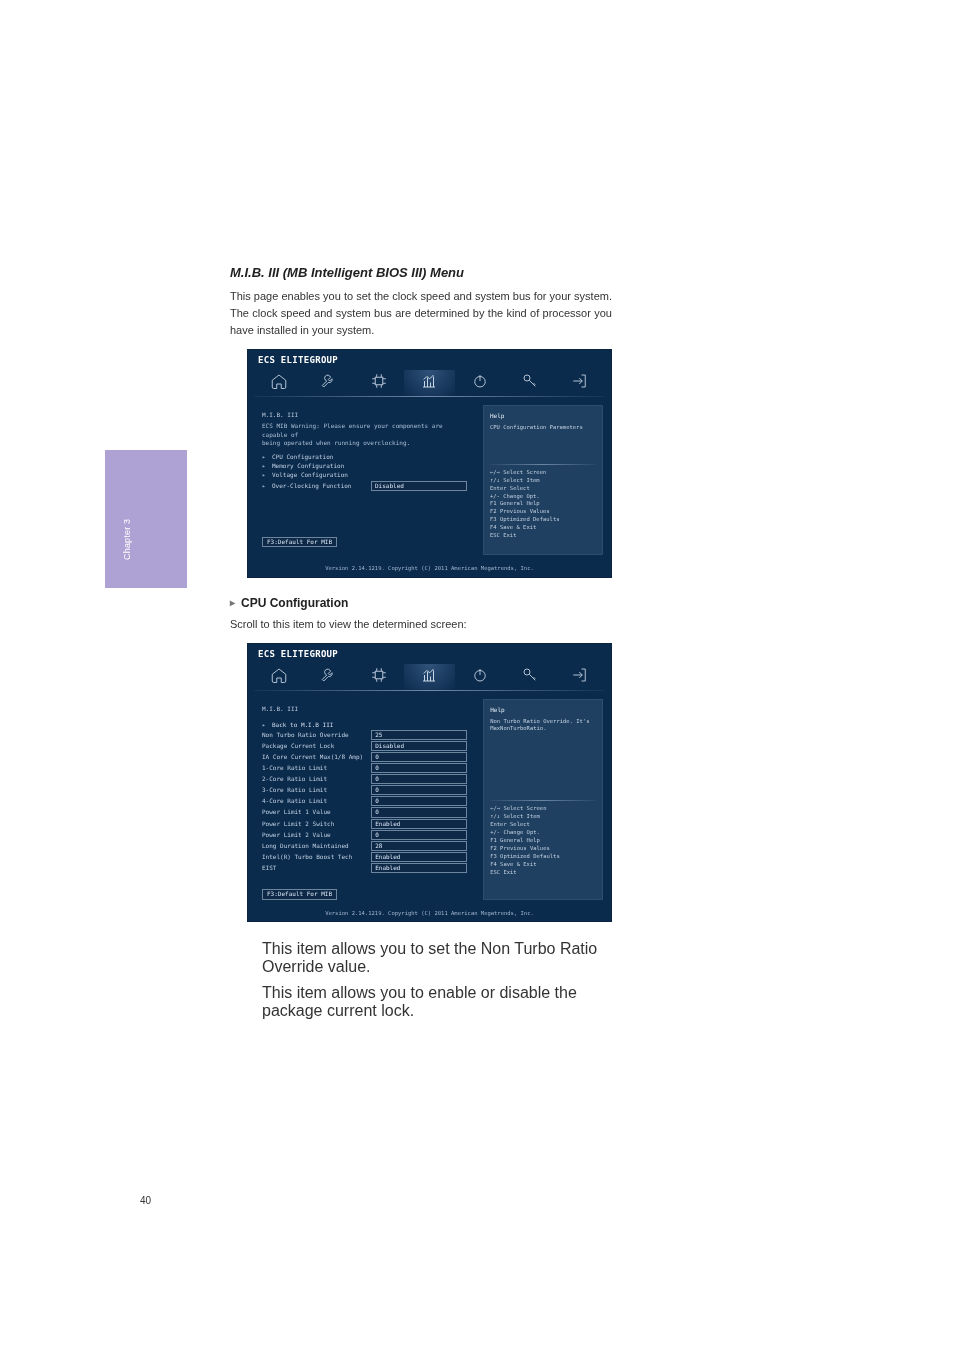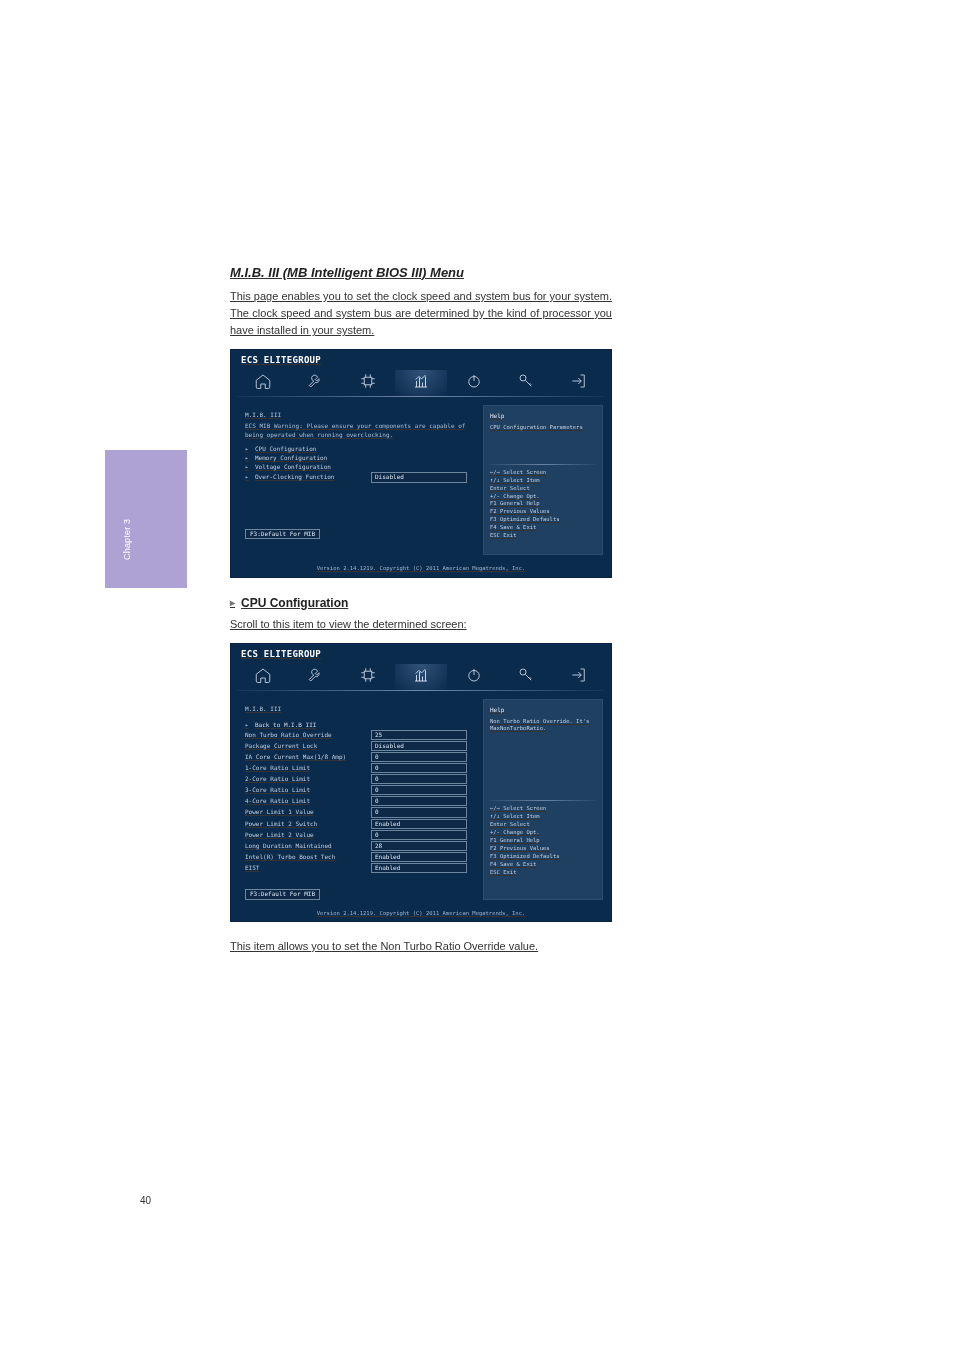--- a/index.html
+++ b/index.html
@@ -22,7 +22,6 @@
   .page-margin {
     padding: 265px 230px 0 230px;
     width: 842px;
-    text-decoration: underline;
   }
   .sec-title {
     font-style: italic;

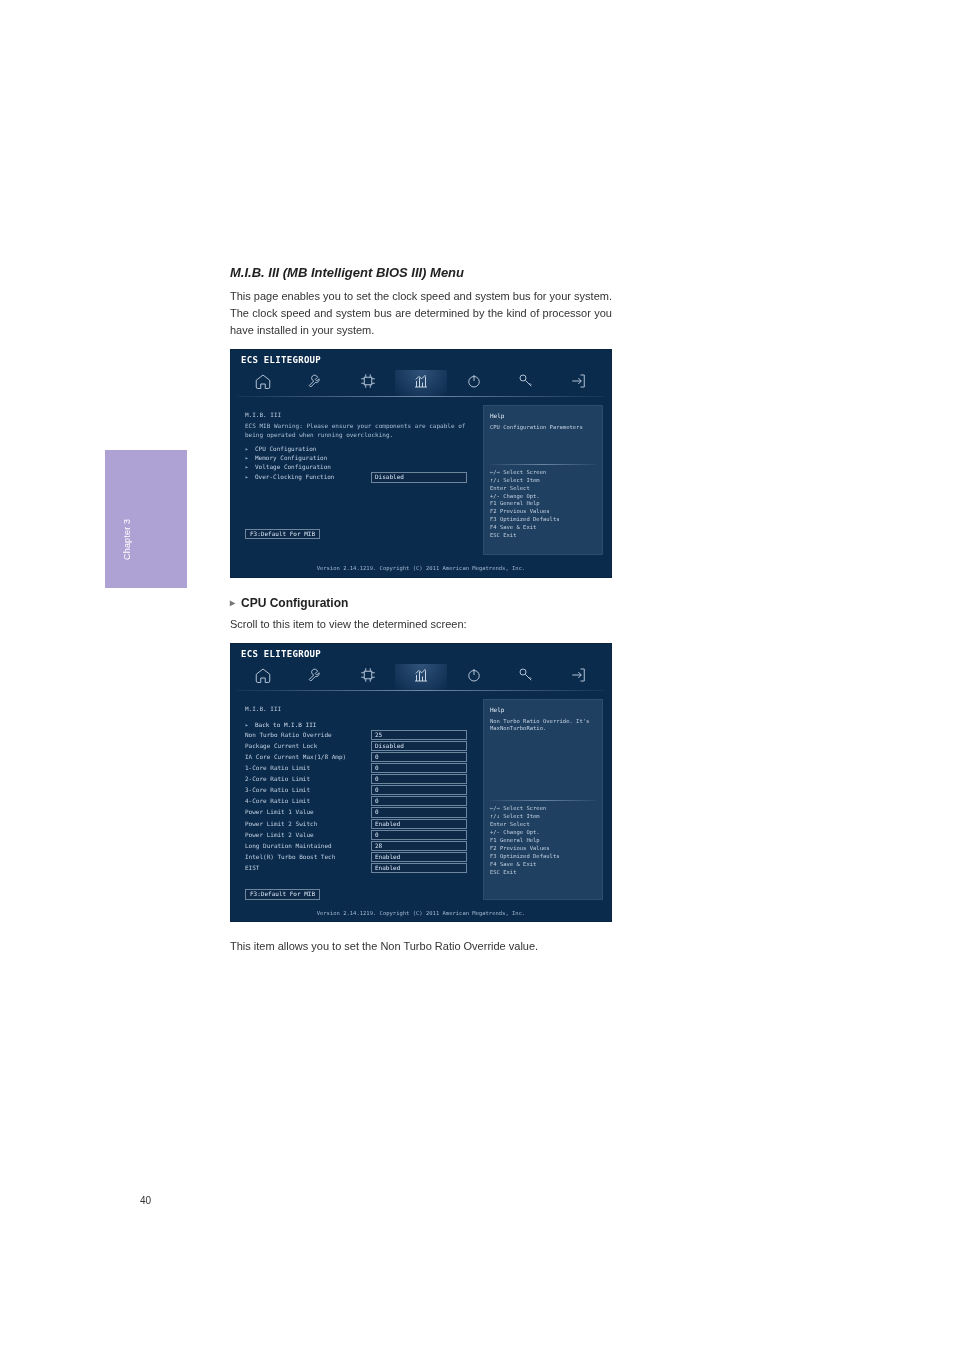--- a/index.html
+++ b/index.html
@@ -38,7 +38,7 @@
     margin-bottom: 10px;
   }
   .bios-box {
-    margin: 6px 0 18px 0;
+    margin: 6px 0 18px 17px;
     background: #0b2b4d;
     border: 1px solid #0a2442;
     color: #c7d6e6;

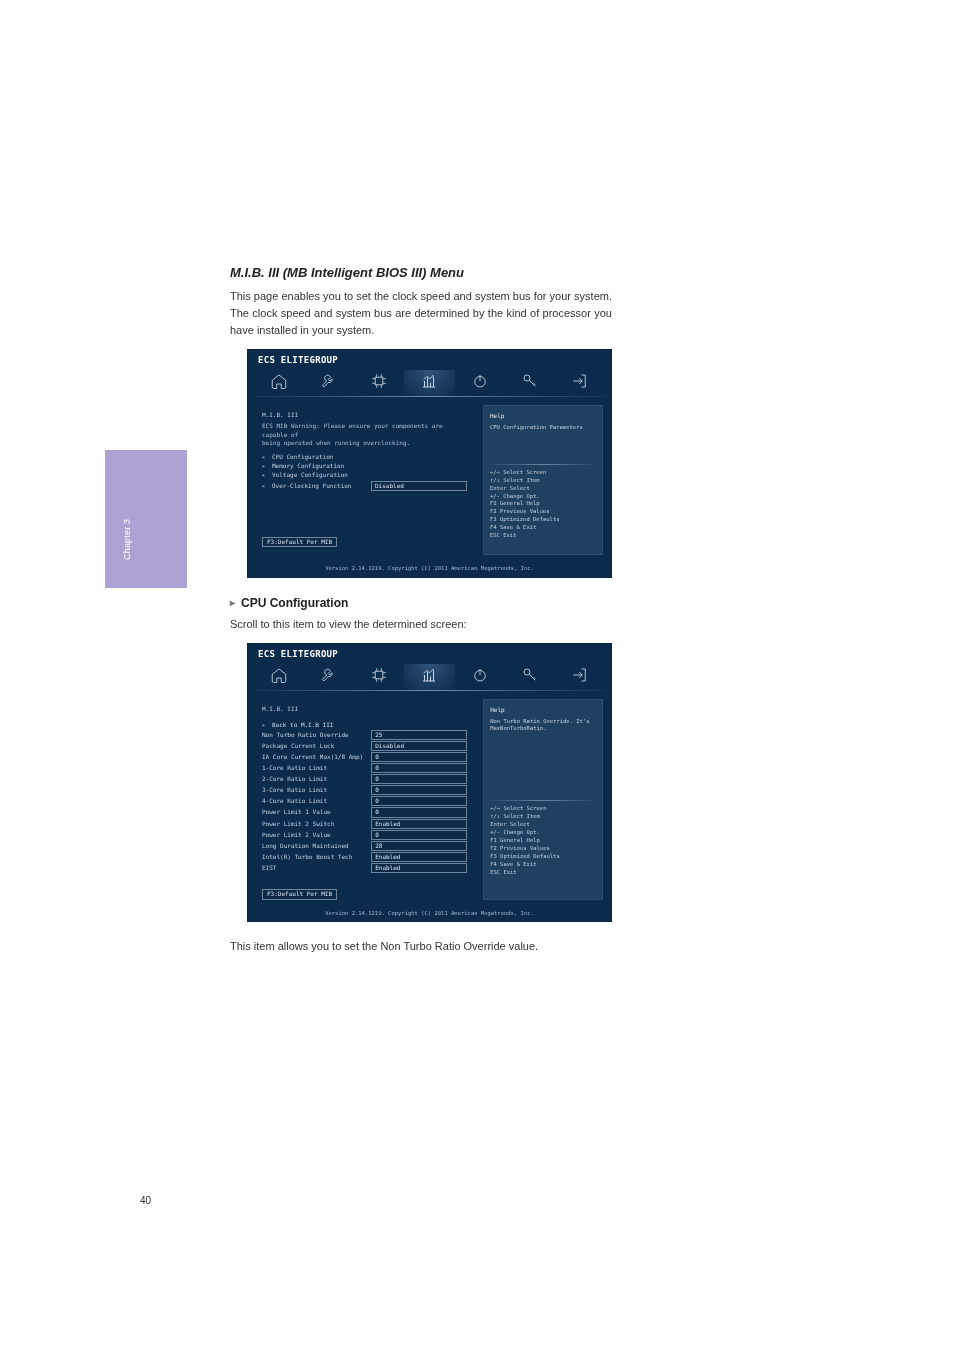--- a/index.html
+++ b/index.html
@@ -166,9 +166,10 @@
     color: #222;
   }
   .item-desc {
-    font-size: 11px;
+    font-size: 16px;
     color: #333;
     margin-bottom: 8px;
+    margin-left: 32px;
   }
   .chapter-rot {
     position: absolute;

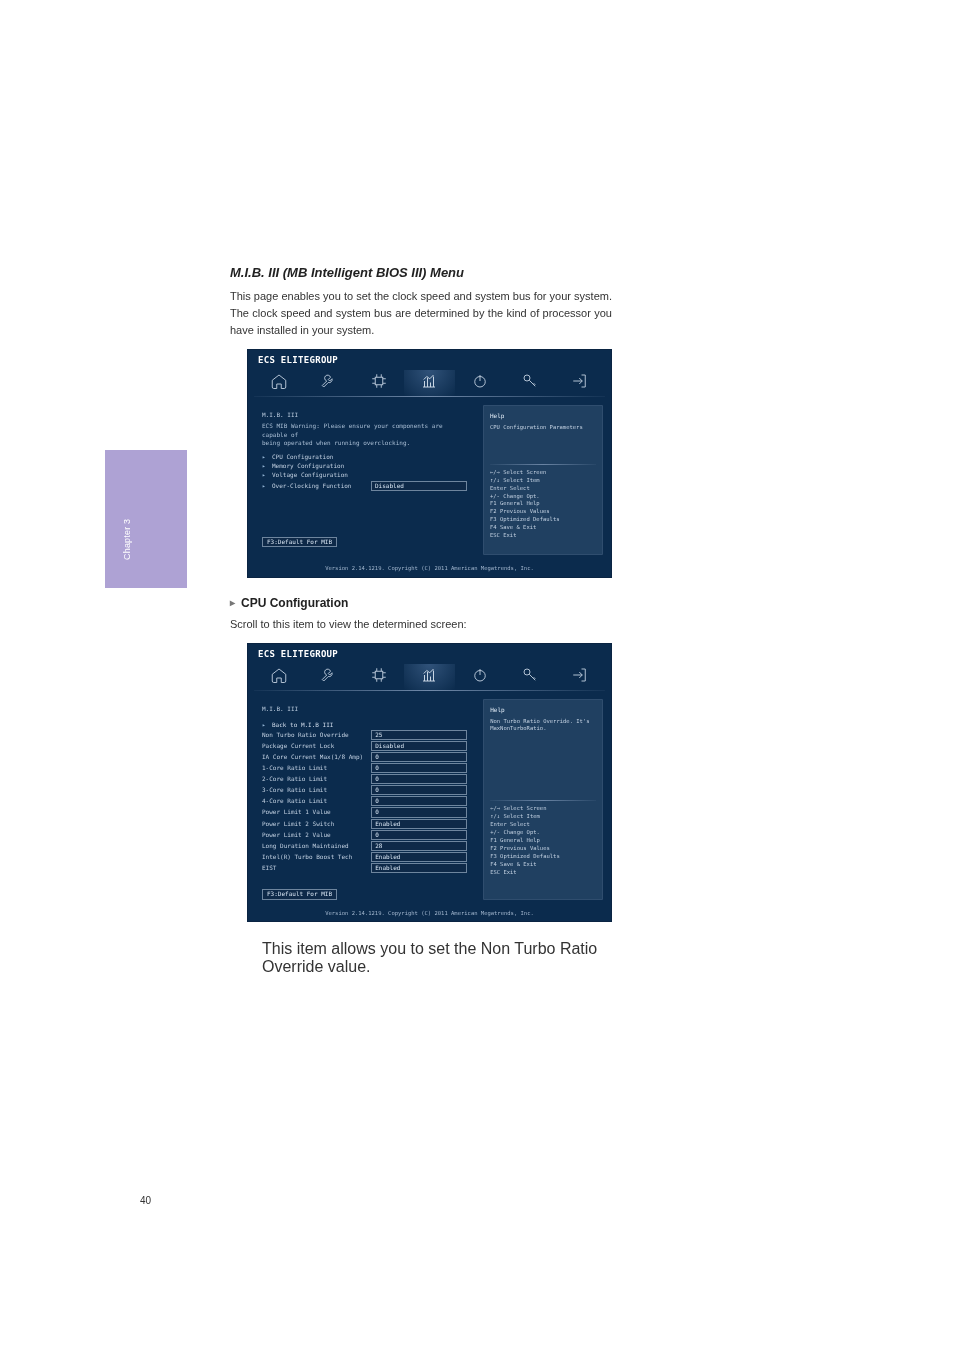--- a/index.html
+++ b/index.html
@@ -402,6 +402,7 @@
   </div>
 
   <div class="item-desc">This item allows you to set the Non Turbo Ratio Override value.</div>
+  <div class="item-desc">This item allows you to enable or disable the package current lock.</div>
 
 </div>
 

